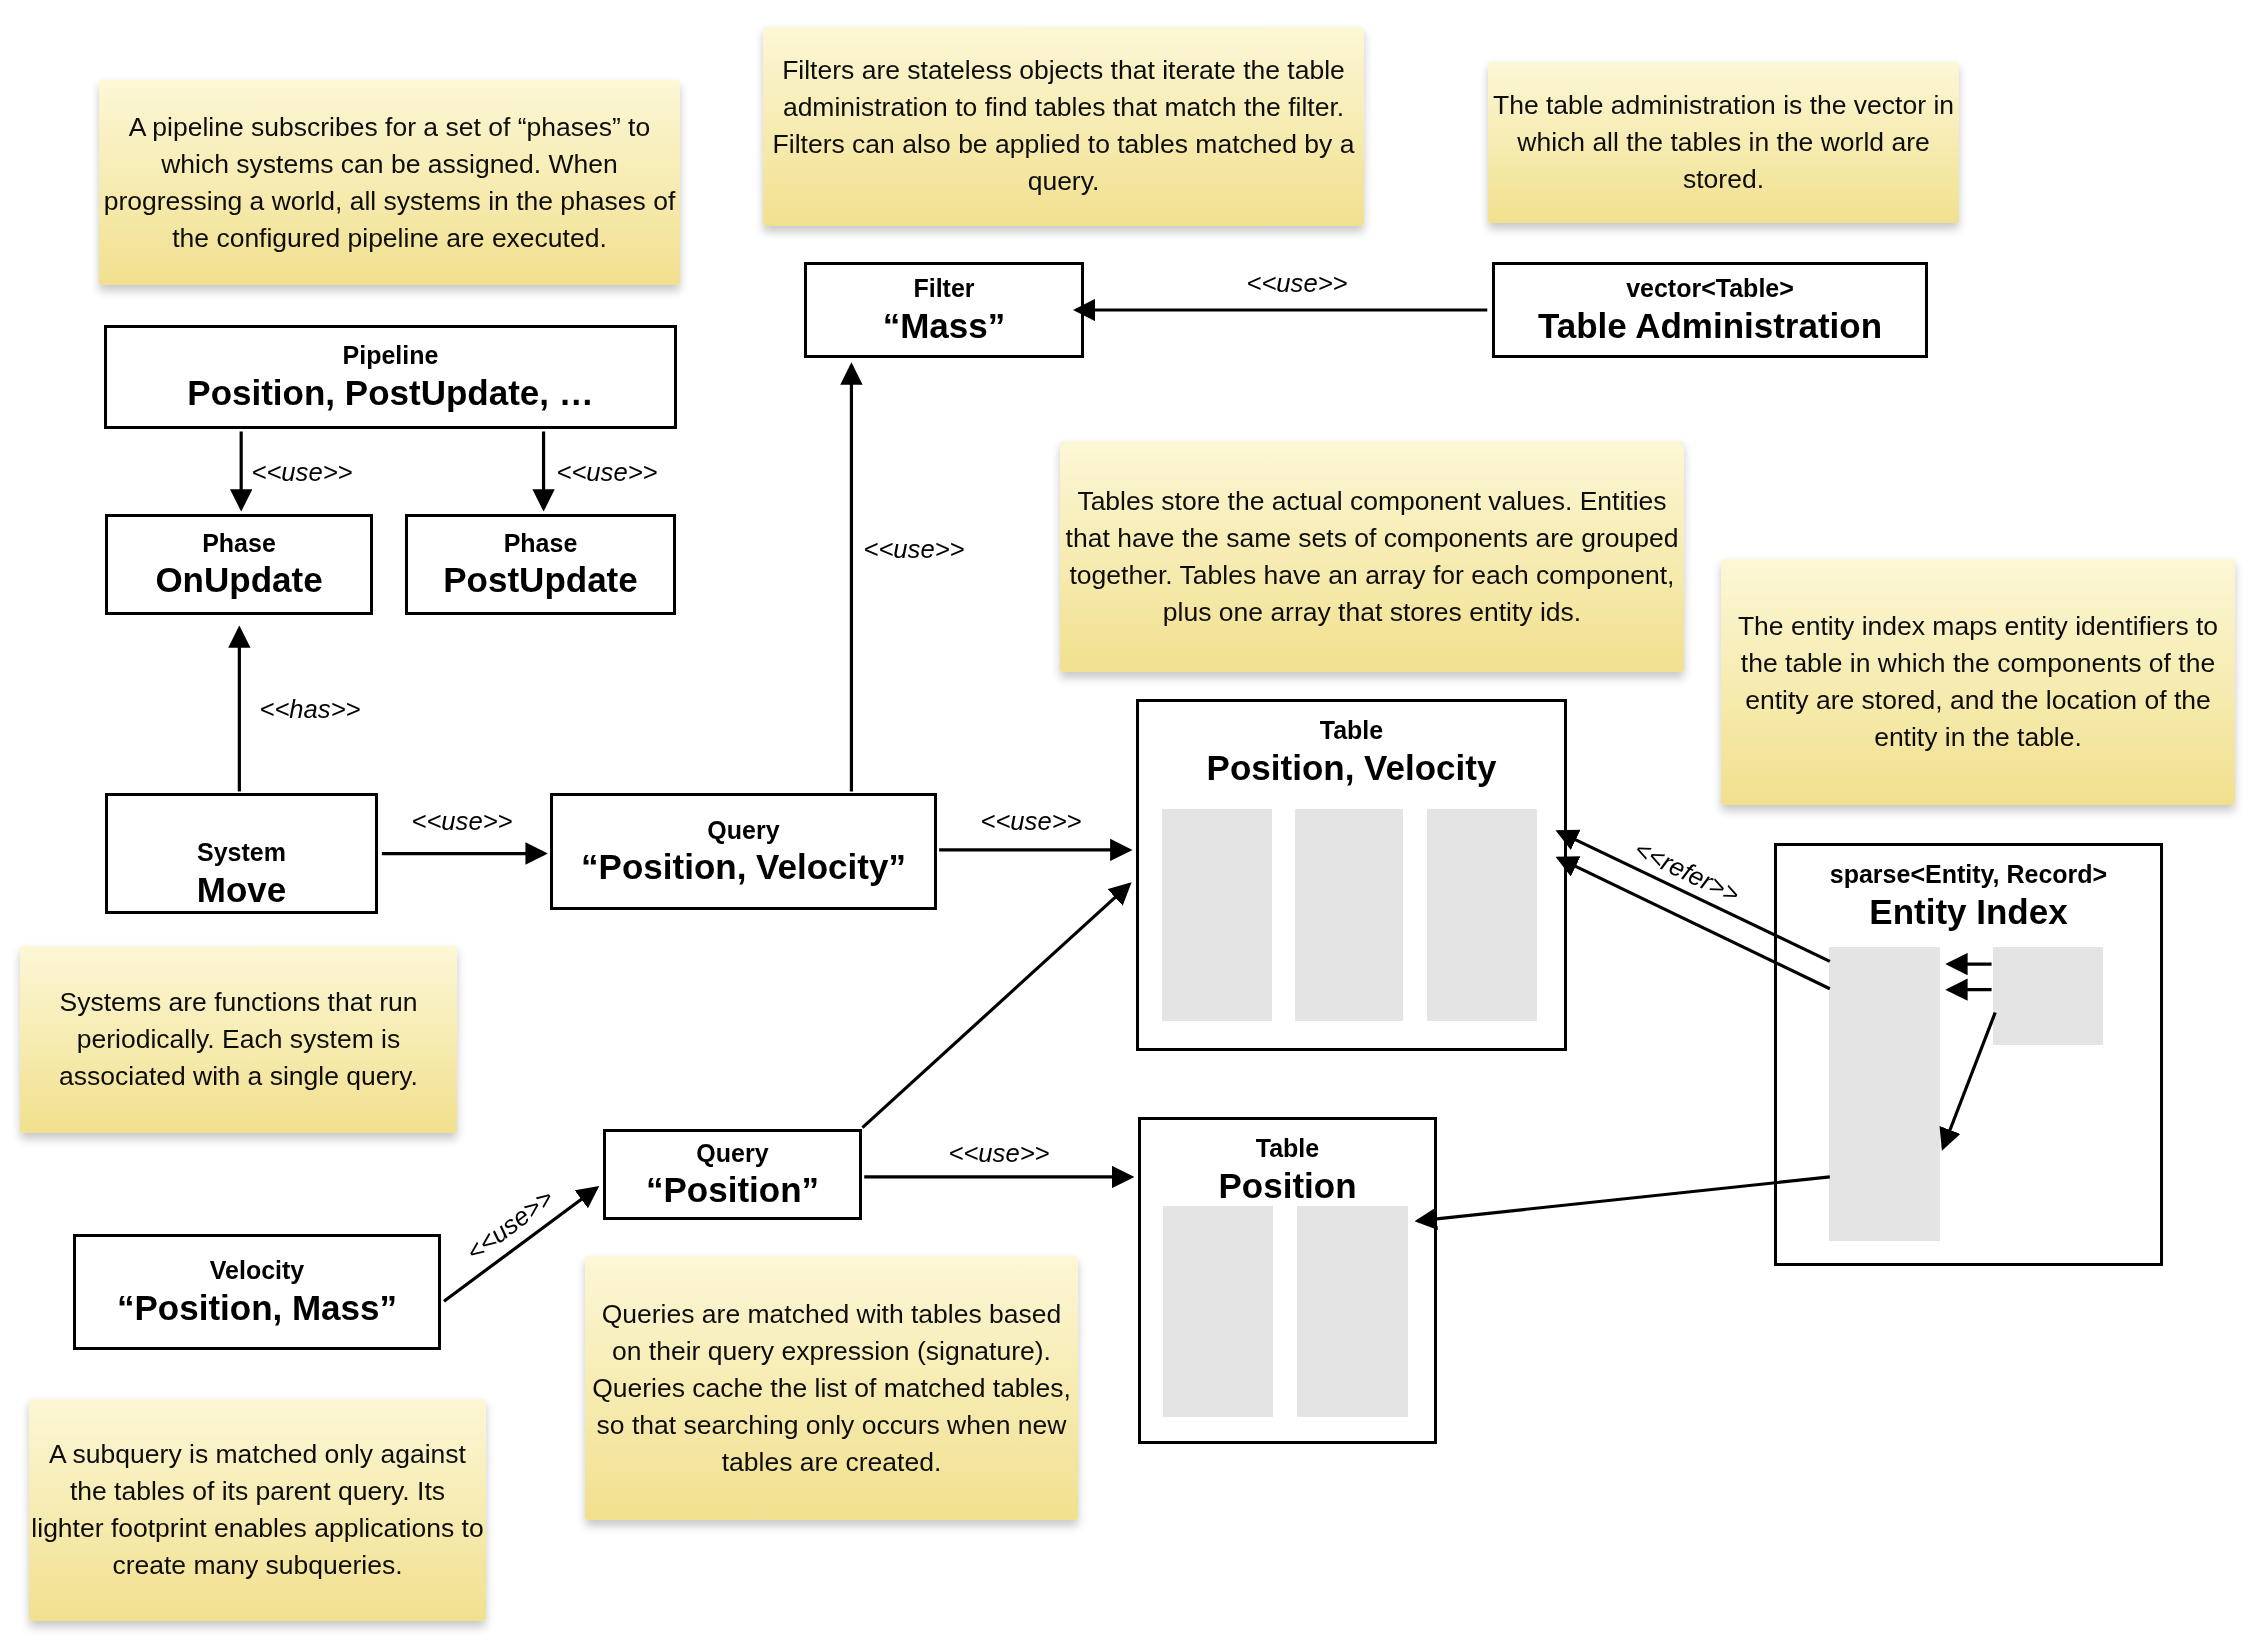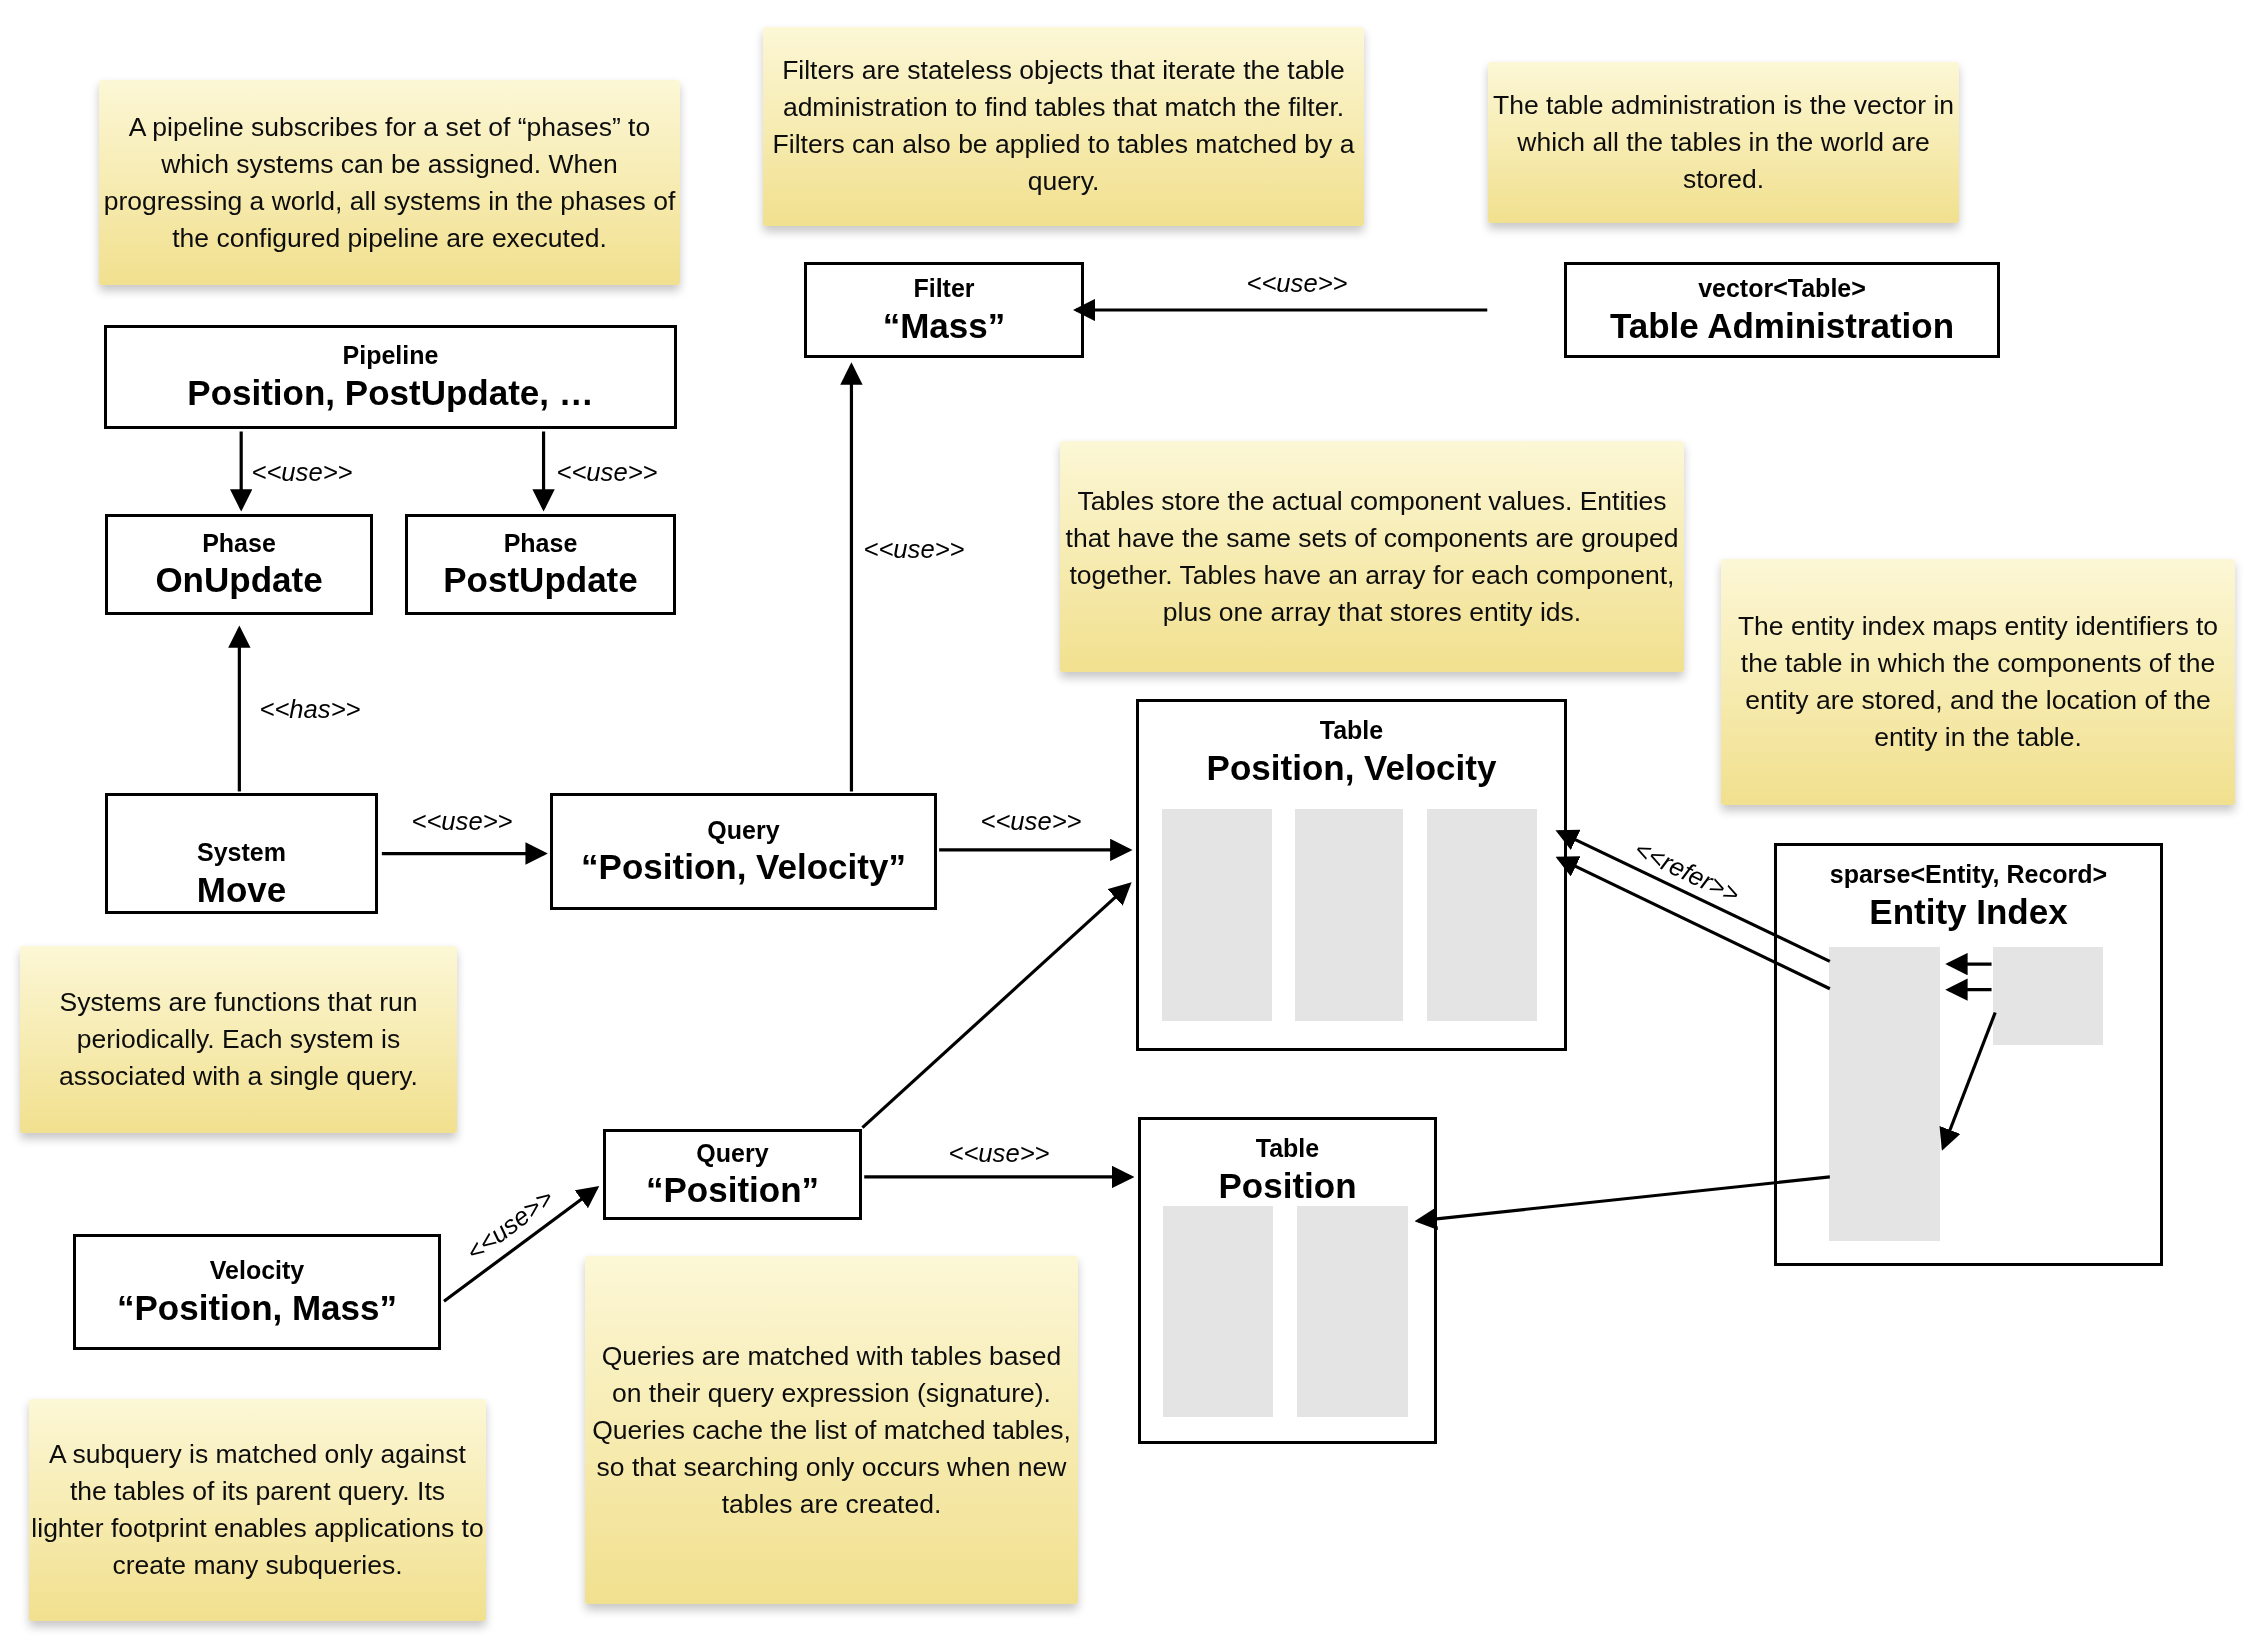--- a/index.html
+++ b/index.html
@@ -83,7 +83,7 @@
     <div class="nm">“Mass”</div>
   </div>
 
-  <div class="node" style="left:1564px;top:262px;width:436px;height:96px;justify-content:center;">
+  <div class="node" style="left:1492px;top:262px;width:436px;height:96px;justify-content:center;">
     <div class="st">vector&lt;Table&gt;</div>
     <div class="nm">Table Administration</div>
   </div>

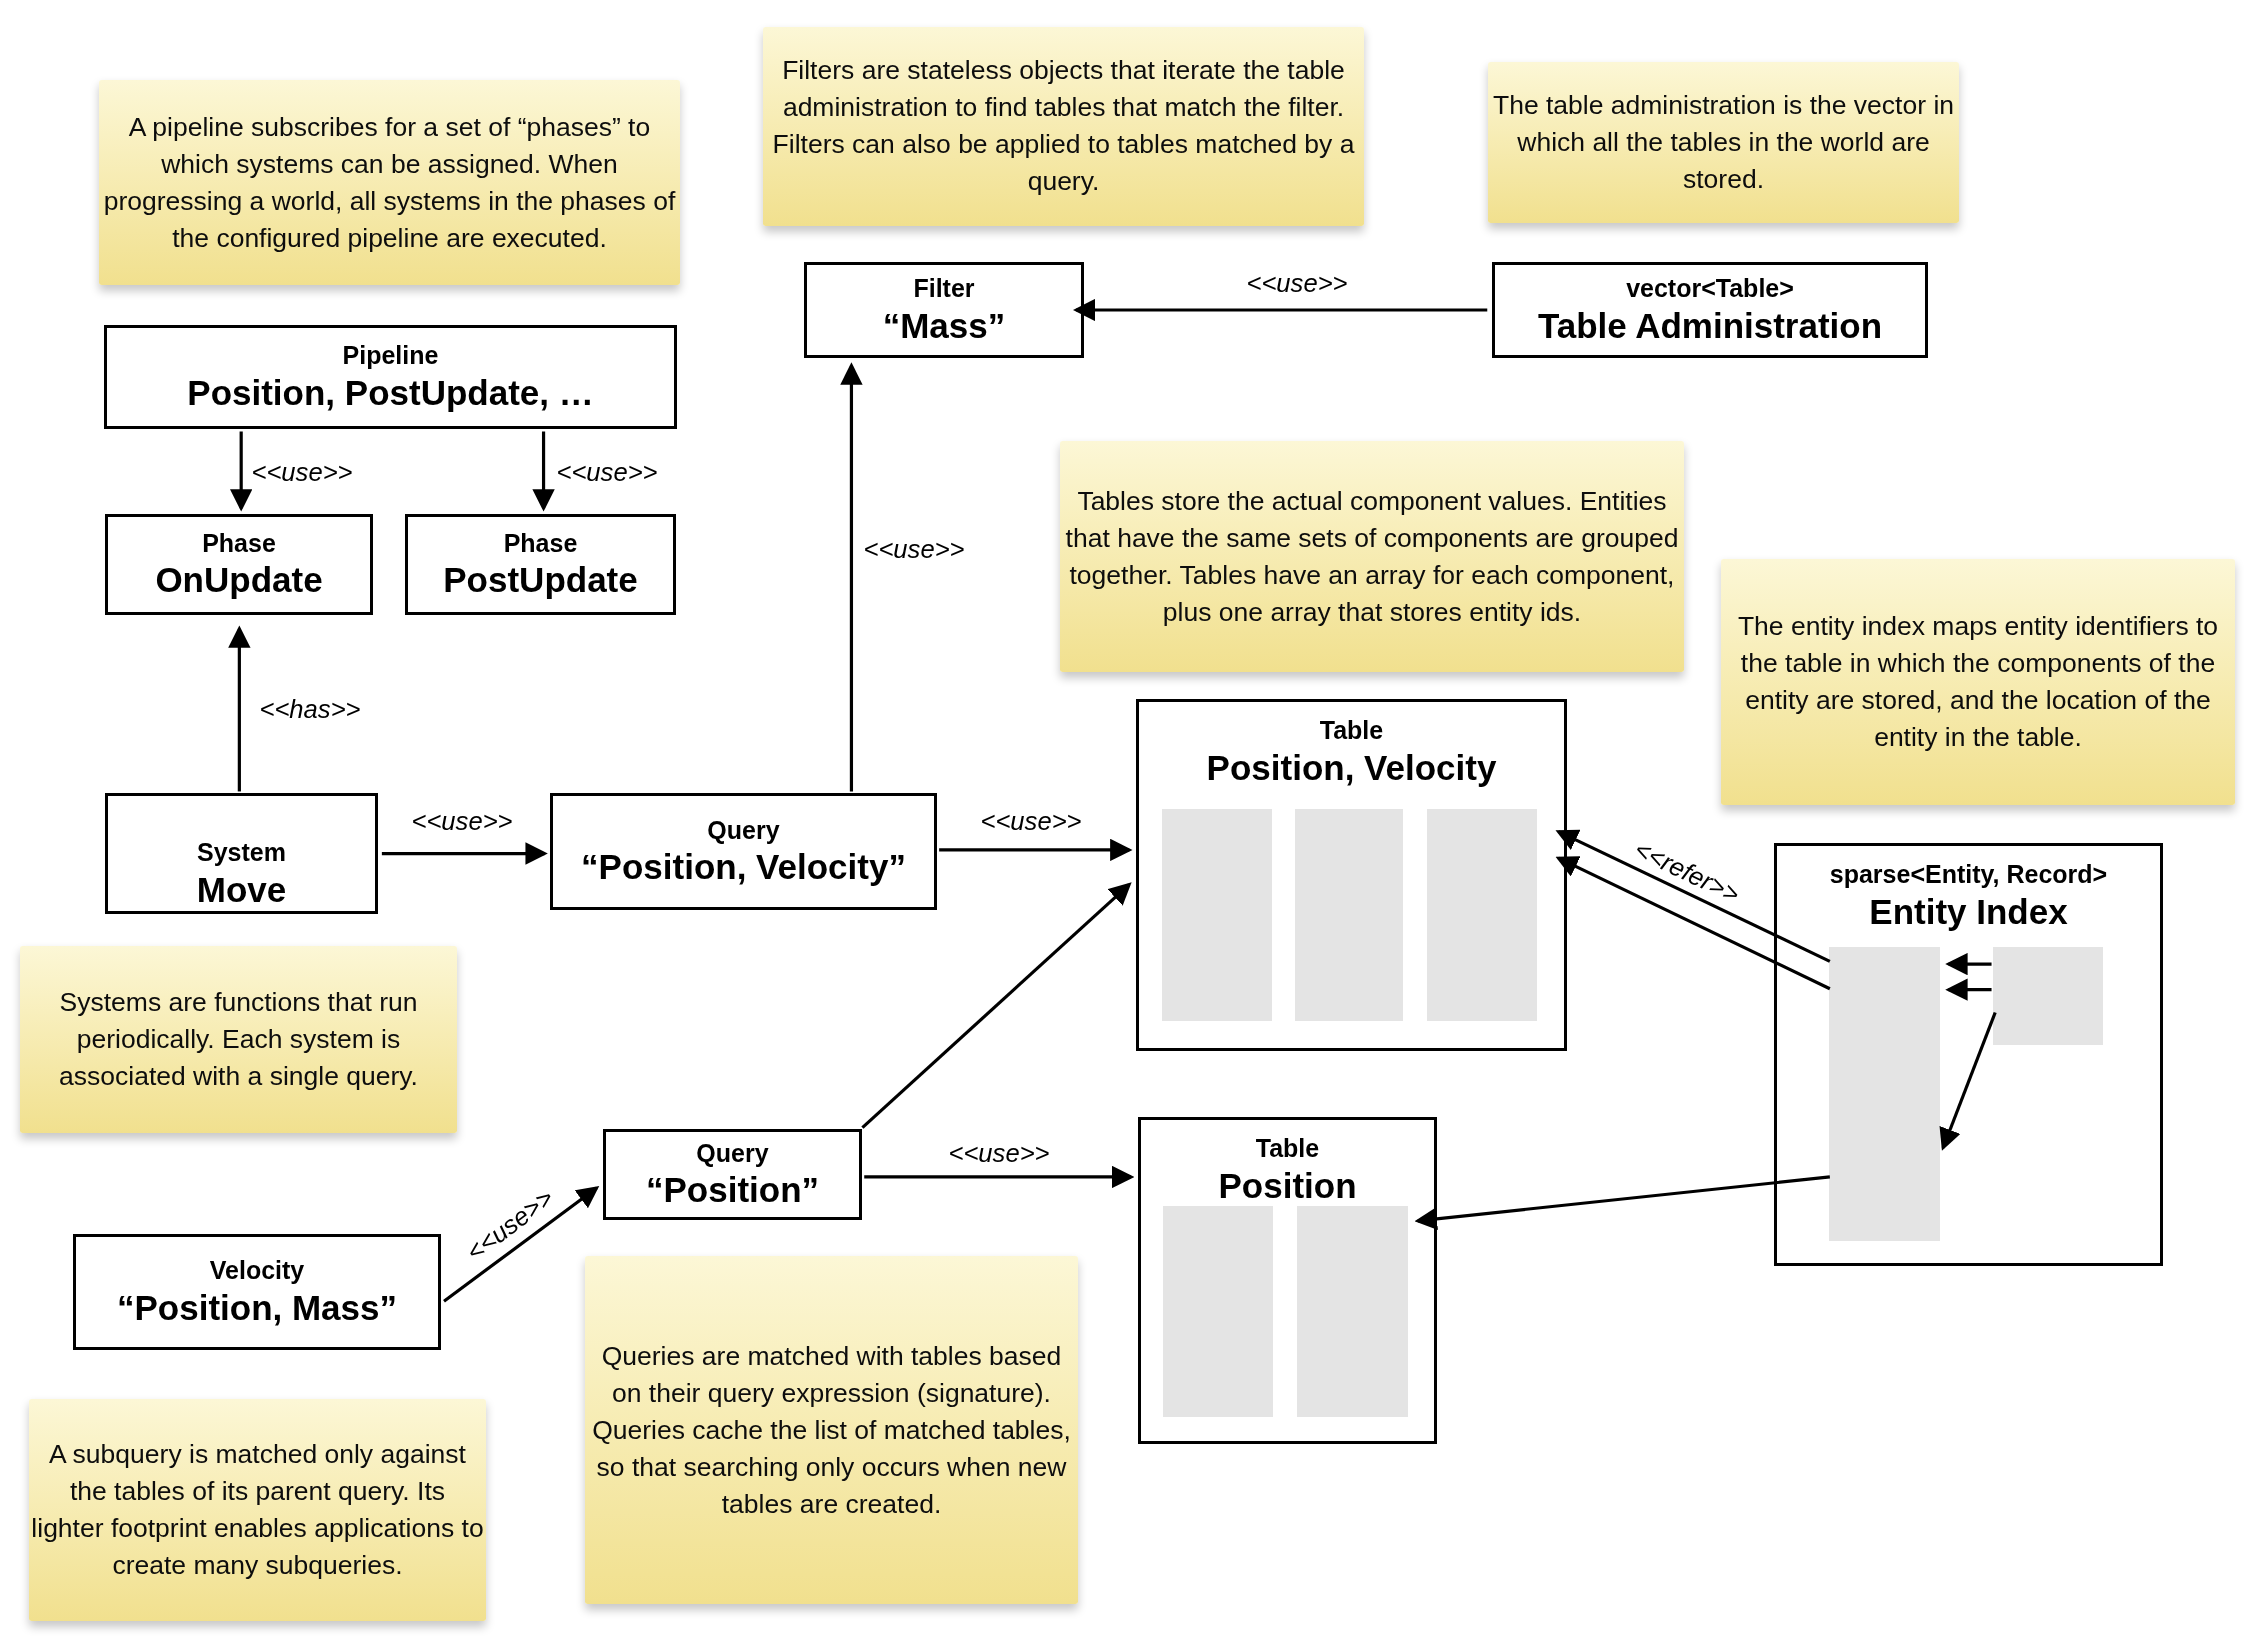--- a/index.html
+++ b/index.html
@@ -38,7 +38,7 @@
 
   <div class="note" style="left:20px;top:946px;width:437px;height:187px;">Systems are functions that run periodically. Each system is associated with a single query.</div>
 
-  <div class="note" style="left:585px;top:1256px;width:493px;height:348px;">Queries are matched with tables based on their query expression (signature). Queries cache the list of matched tables, so that searching only occurs when new tables are created.</div>
+  <div class="note" style="left:585px;top:1256px;width:493px;height:264px;">Queries are matched with tables based on their query expression (signature). Queries cache the list of matched tables, so that searching only occurs when new tables are created.</div>
 
   <div class="note" style="left:29px;top:1399px;width:457px;height:222px;">A subquery is matched only against the tables of its parent query. Its lighter footprint enables applications to create many subqueries.</div>
 

